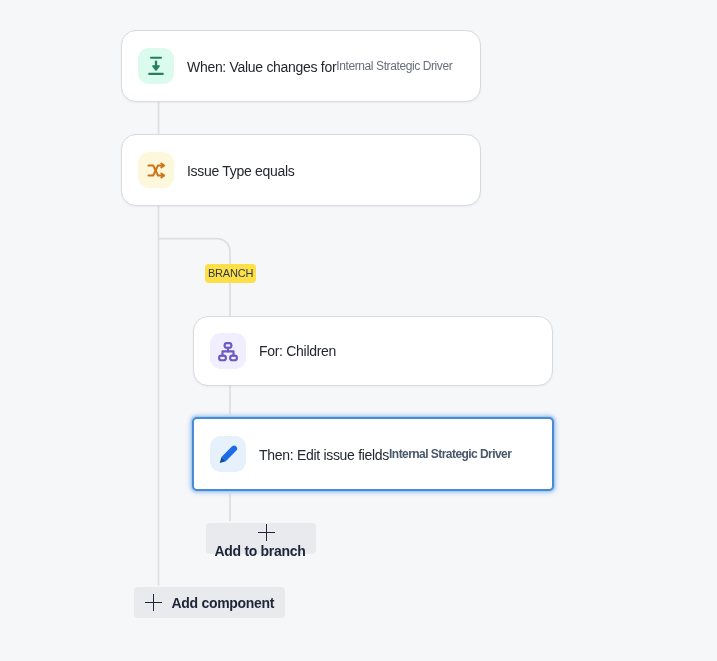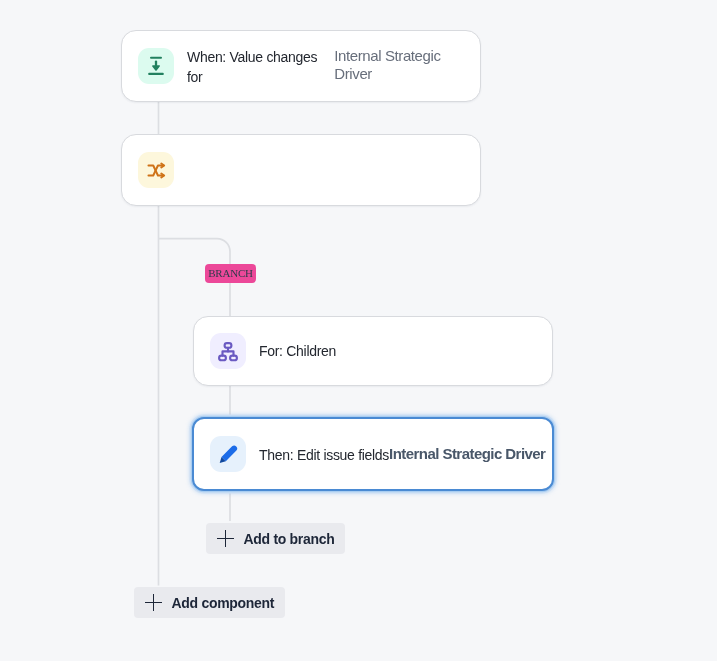--- a/index.html
+++ b/index.html
@@ -46,7 +46,7 @@
   }
   .txt { display: flex; flex-direction: row; margin-left: 13px; position:relative; top:1px; }
   .title { font-size: 14px; letter-spacing: -0.3px; color: #23272f; line-height: 20px; }
-  .sub { font-size: 15px; letter-spacing: -0.4px; color: #676e7b; line-height: 18px; }
+  .sub { font-size: 12px; letter-spacing: -0.4px; color: #676e7b; line-height: 18px; }
 
   .card.selected {
     border: 2px solid #4a8ad3;

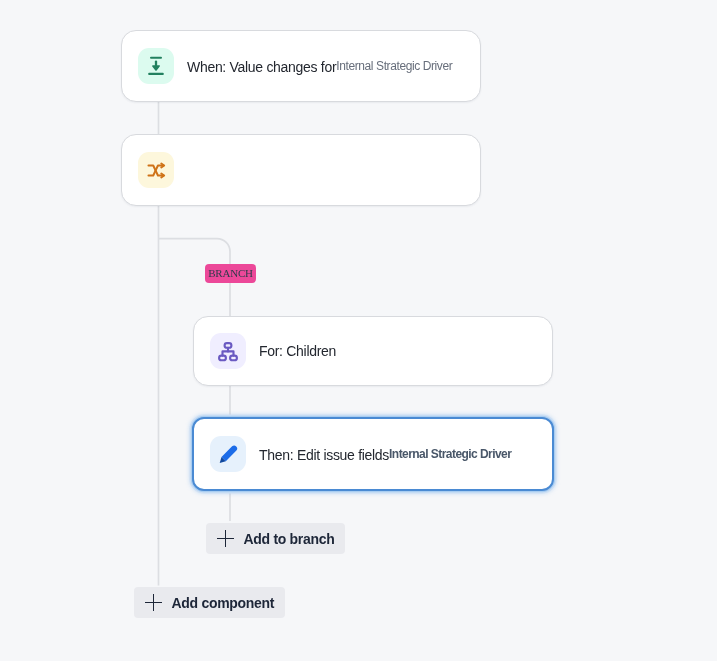--- a/index.html
+++ b/index.html
@@ -122,6 +122,7 @@
       </svg>
     </span>
     <span class="txt">
+      <span class="title">Issue Type equals</span>
     </span>
   </div>
 

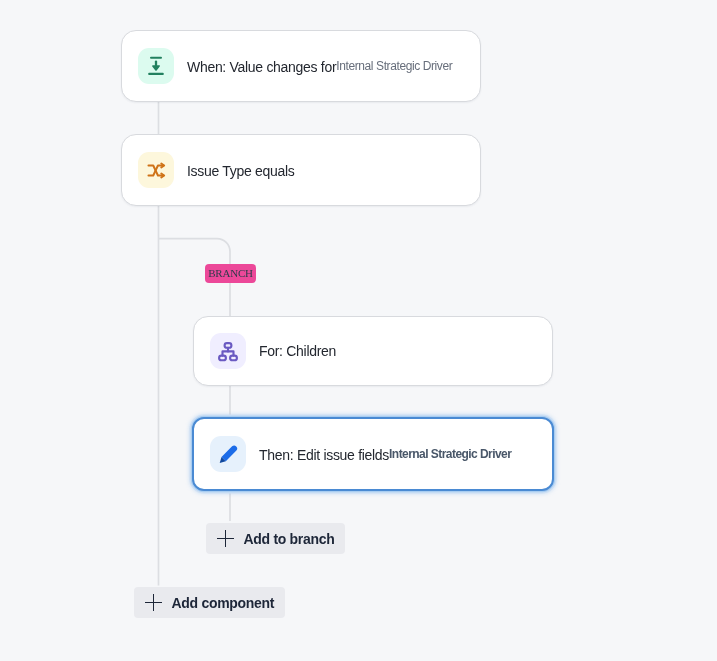--- a/index.html
+++ b/index.html
@@ -126,7 +126,7 @@
     </span>
   </div>
 
-  <div class="branch-badge" style="left: 205px; top: 264px; width: 51px; height: 19px; background-color: #ec4899; color: rgb(48, 58, 76); font-family: Liberation Serif, serif;">
+  <div class="branch-badge" style="left: 205px; top: 264px; width: 51px; height: 19px; background-color: #fde047; color: rgb(48, 58, 76);">
       <span class="bl">BRANCH</span>
     </div>
 

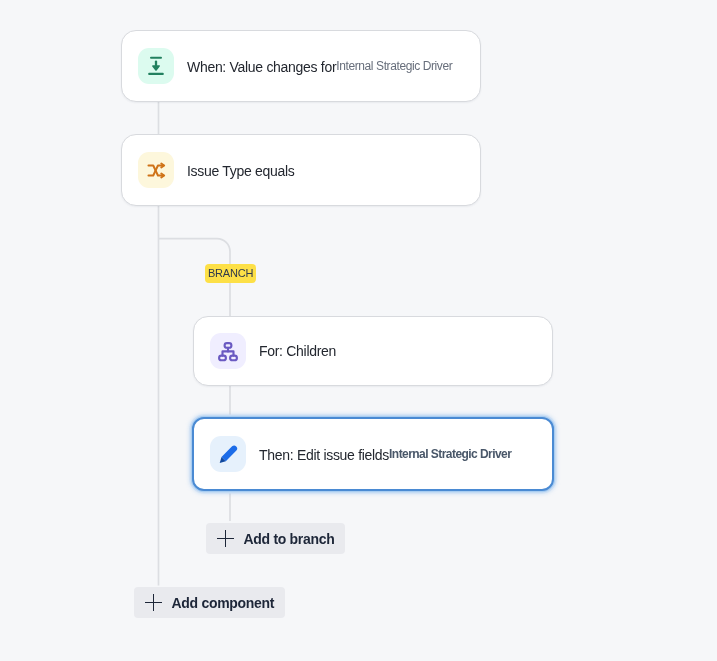--- a/index.html
+++ b/index.html
@@ -50,7 +50,7 @@
 
   .card.selected {
     border: 2px solid #4a8ad3;
-    border-radius: 12px;
+    border-radius: 5px;
     box-shadow: 0 0 0 1.2px #a9cdf1, 0 0 0 2.5px #cfe0f4, 0 0 4px 2px rgba(150,193,240,0.65);
   }
   .card.selected .title { color: #23272f; }

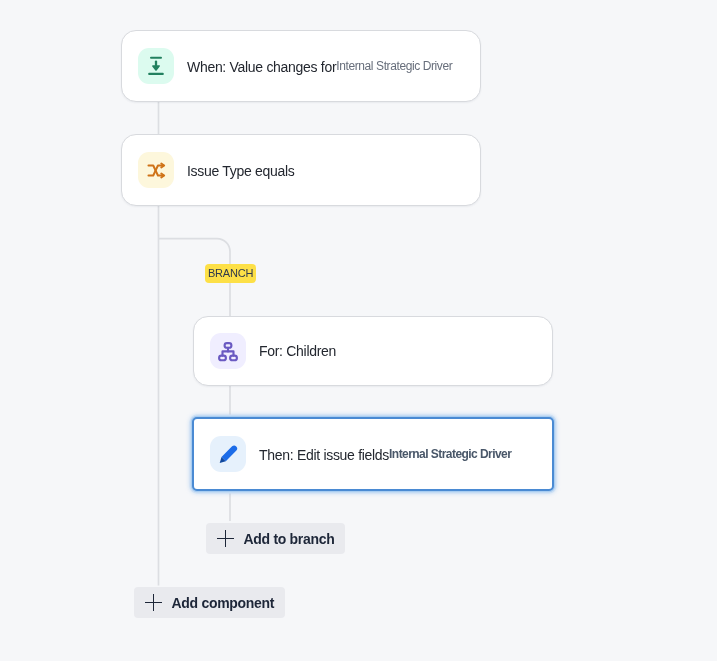--- a/index.html
+++ b/index.html
@@ -158,7 +158,7 @@
     </span>
   </div>
 
-  <button class="addbtn" style="left:206px; top:523px; height:31px;">
+  <button class="addbtn" style="left:206px; top:523px; height:31px;flex-direction:column;">
     <span class="plus">
       <svg width="19" height="19" viewBox="0 0 24 24" fill="none" stroke="#1d2638" stroke-width="2.2" shape-rendering="crispEdges">
         <path d="M12 1 V23 M1 12 H23"></path>

